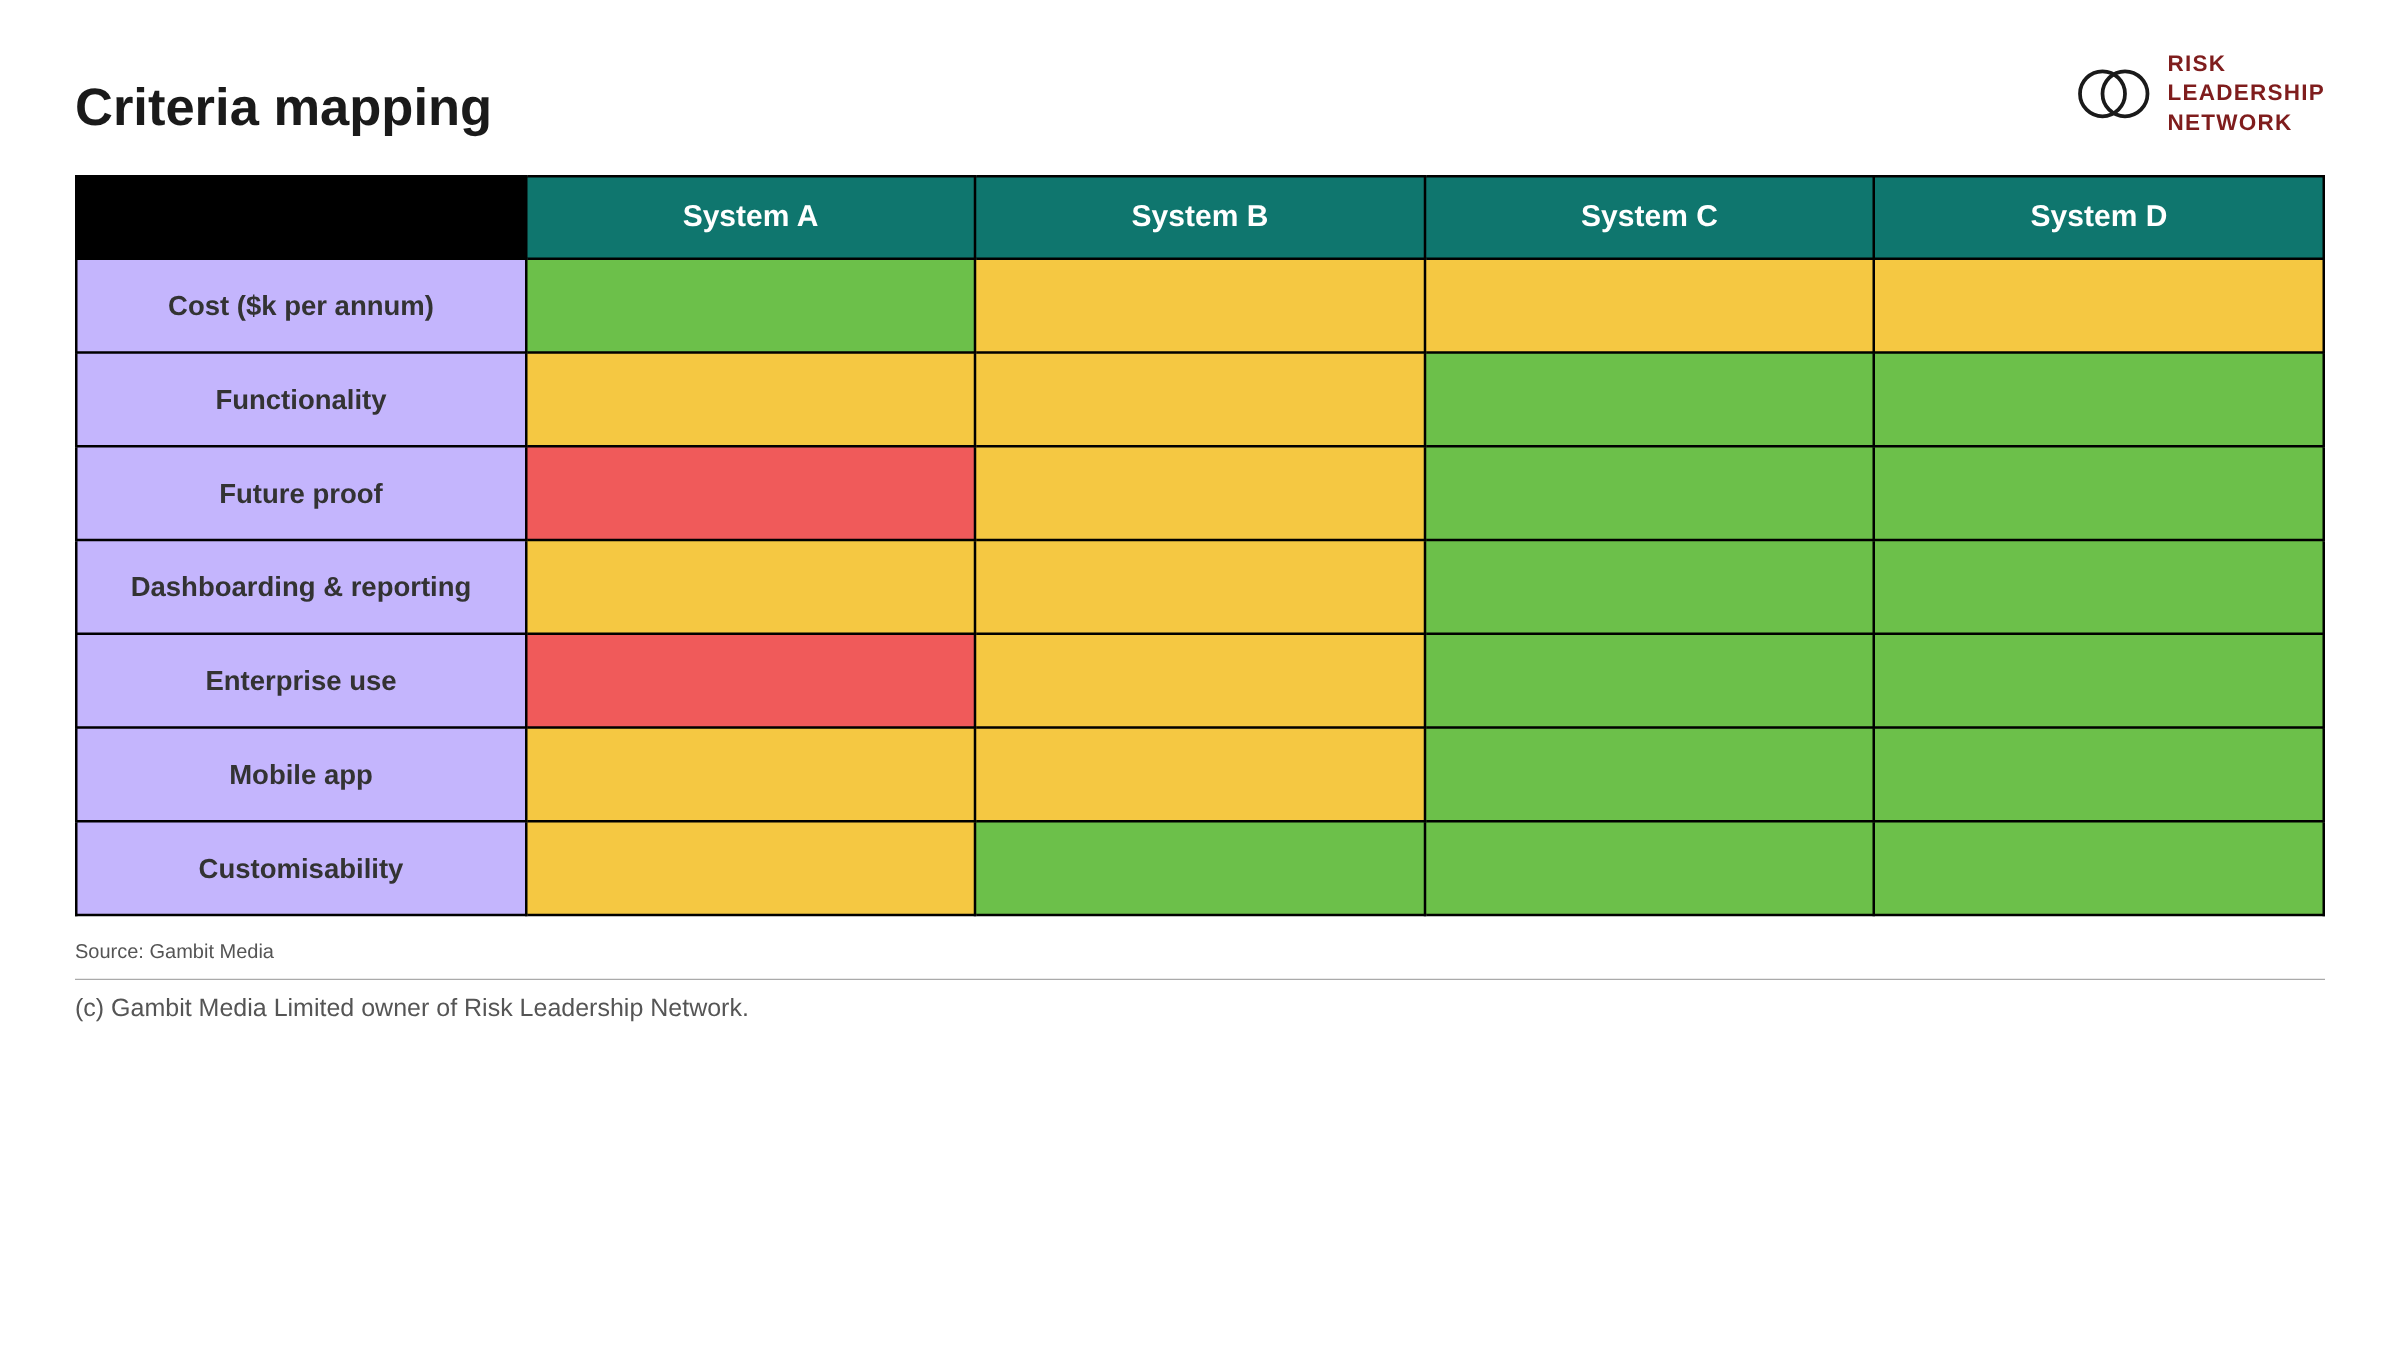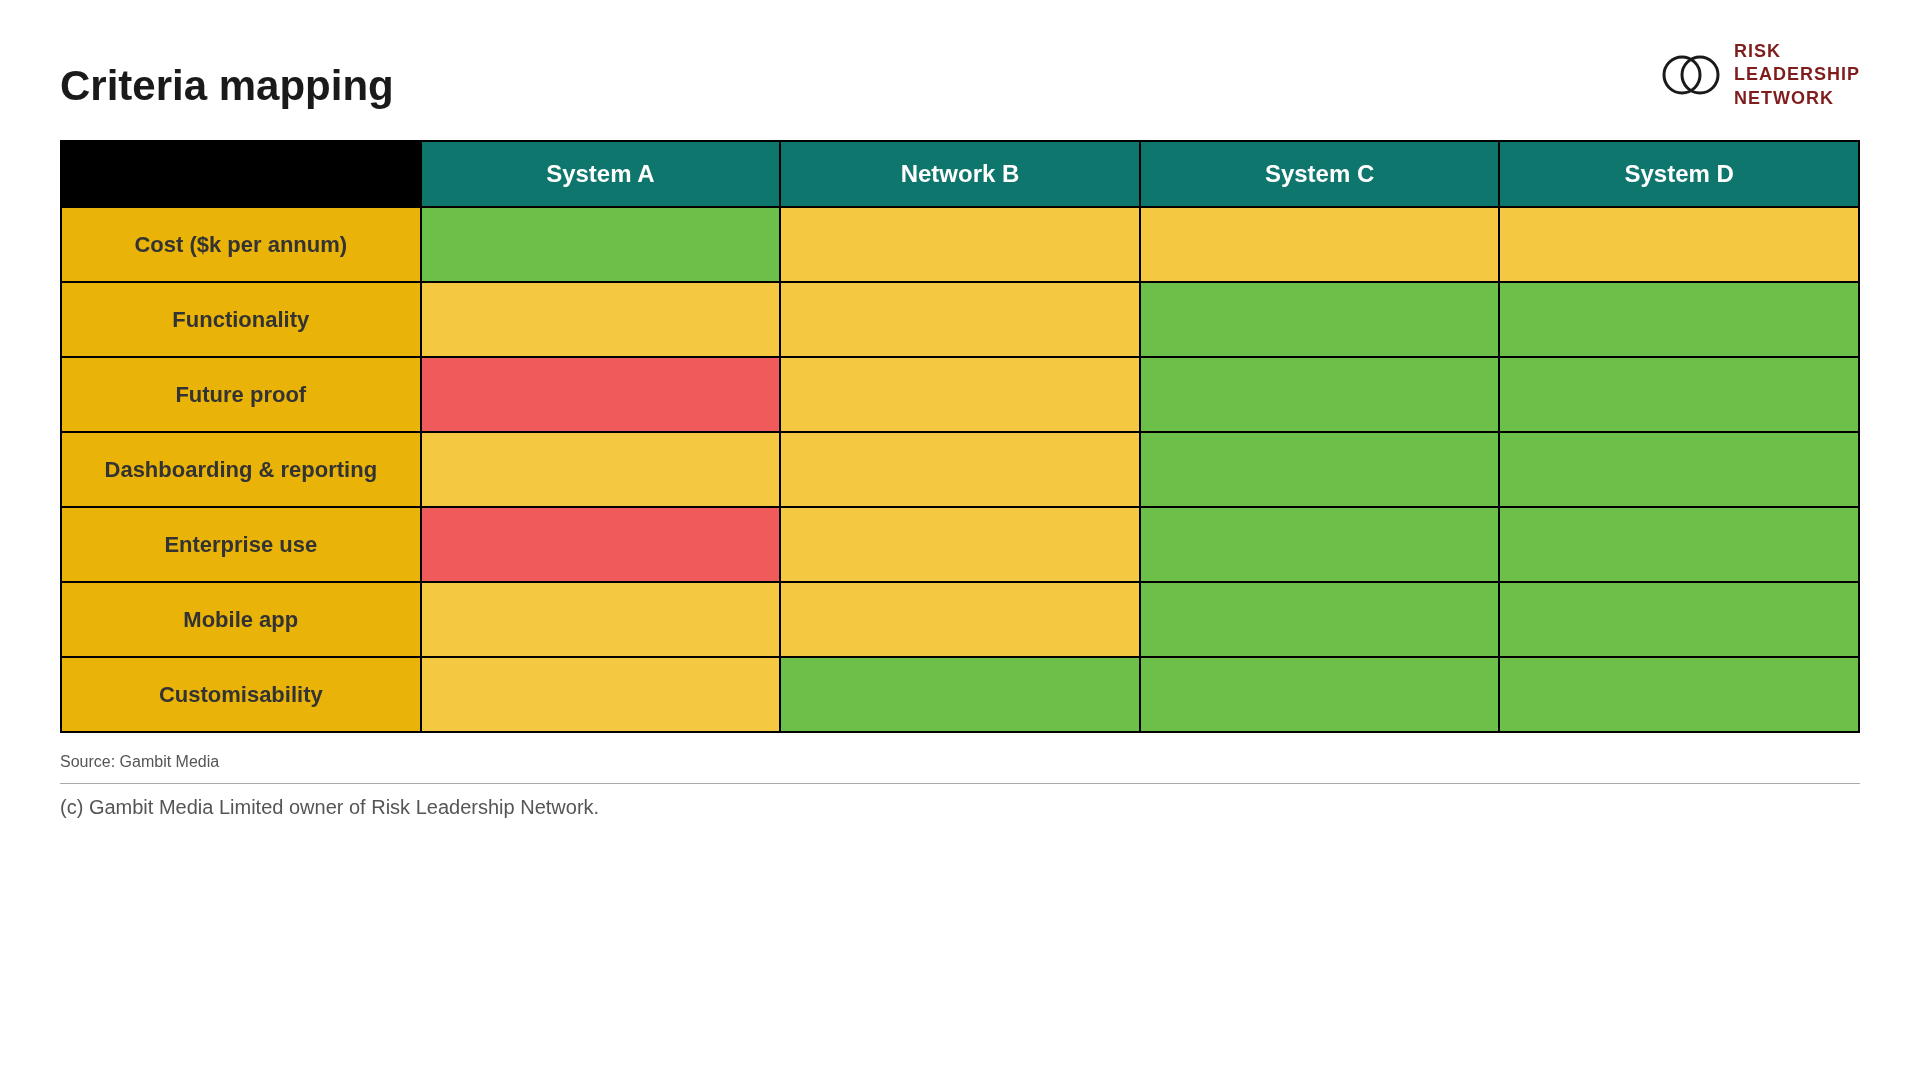--- a/index.html
+++ b/index.html
@@ -144,7 +144,7 @@
       <tr>
         <th></th>
         <th>System A</th>
-        <th>Network B</th>
+        <th>System B</th>
         <th>System C</th>
         <th>System D</th>
       </tr>

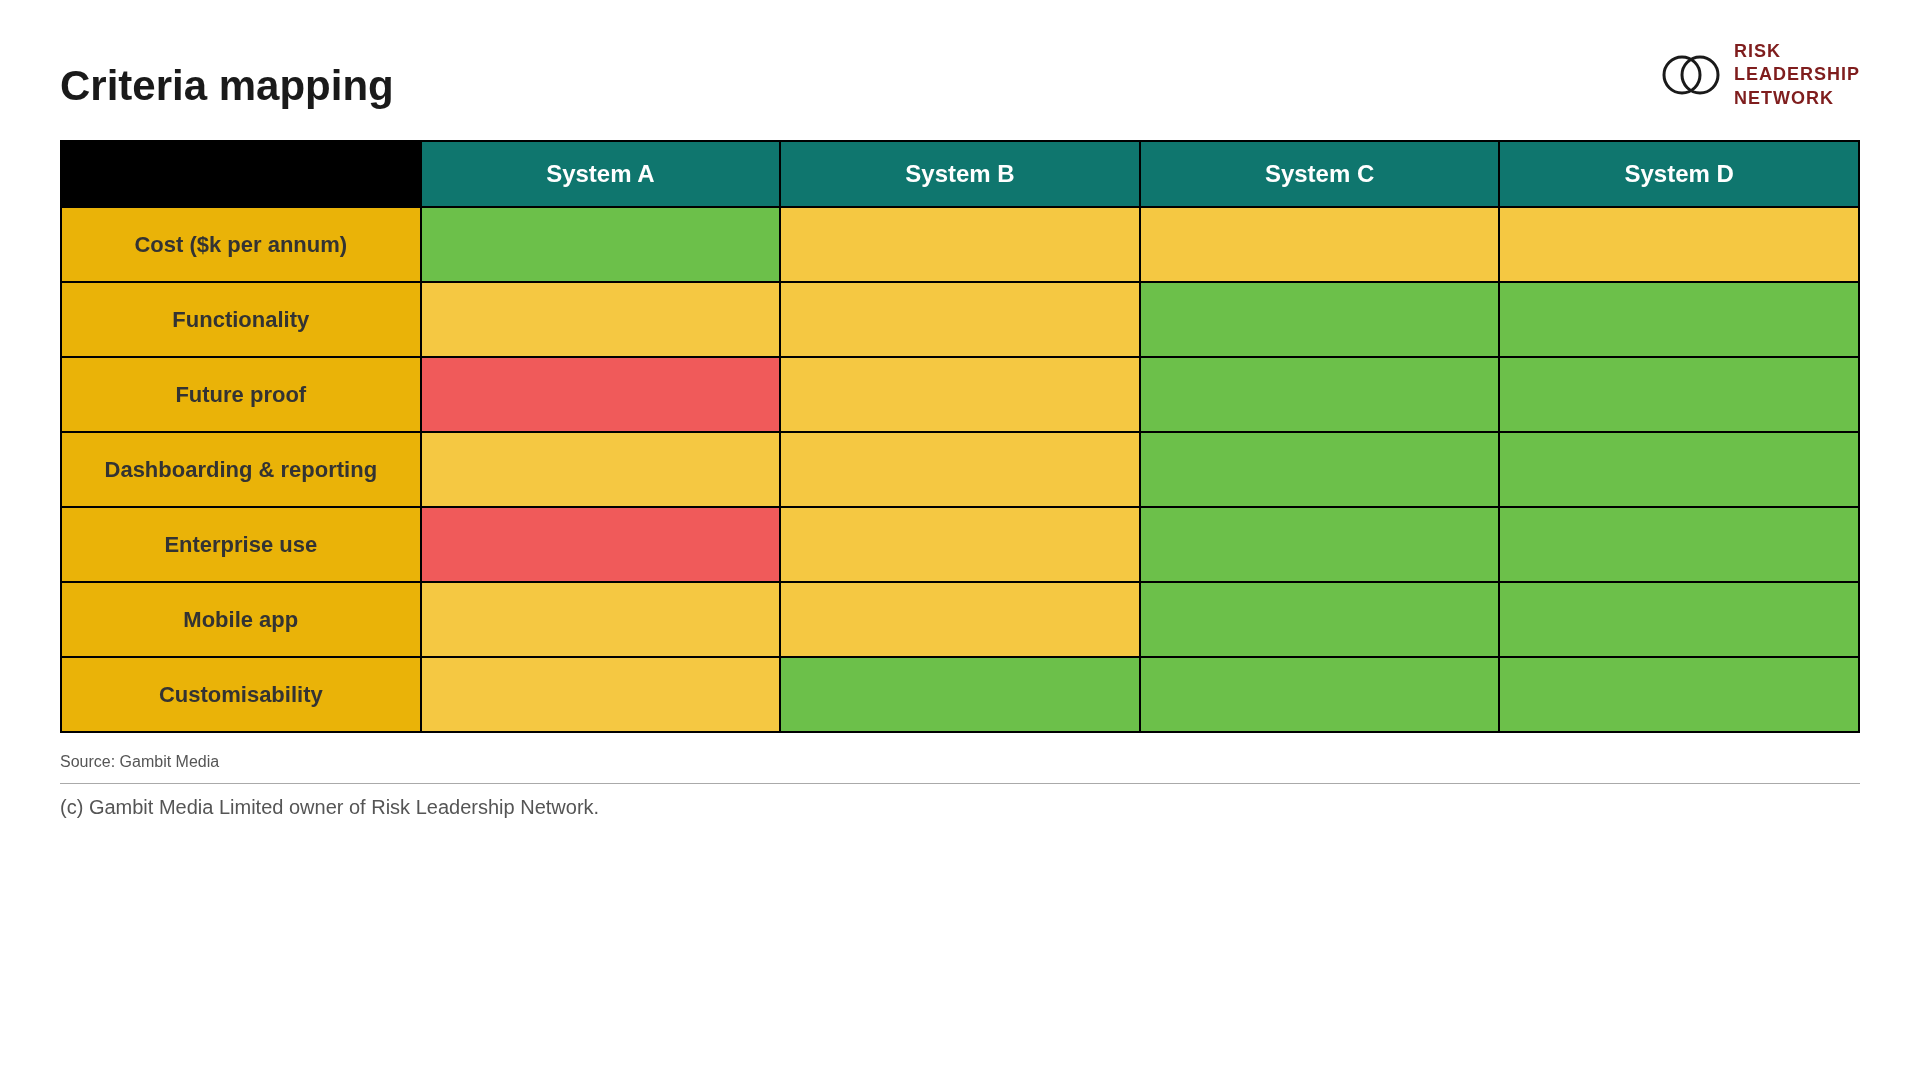--- a/index.html
+++ b/index.html
@@ -85,7 +85,7 @@
     }
 
     tbody tr td:first-child {
-      background-color: #eab308;
+      background-color: #c4b5fd;
       padding: 10px 18px;
     }
 

